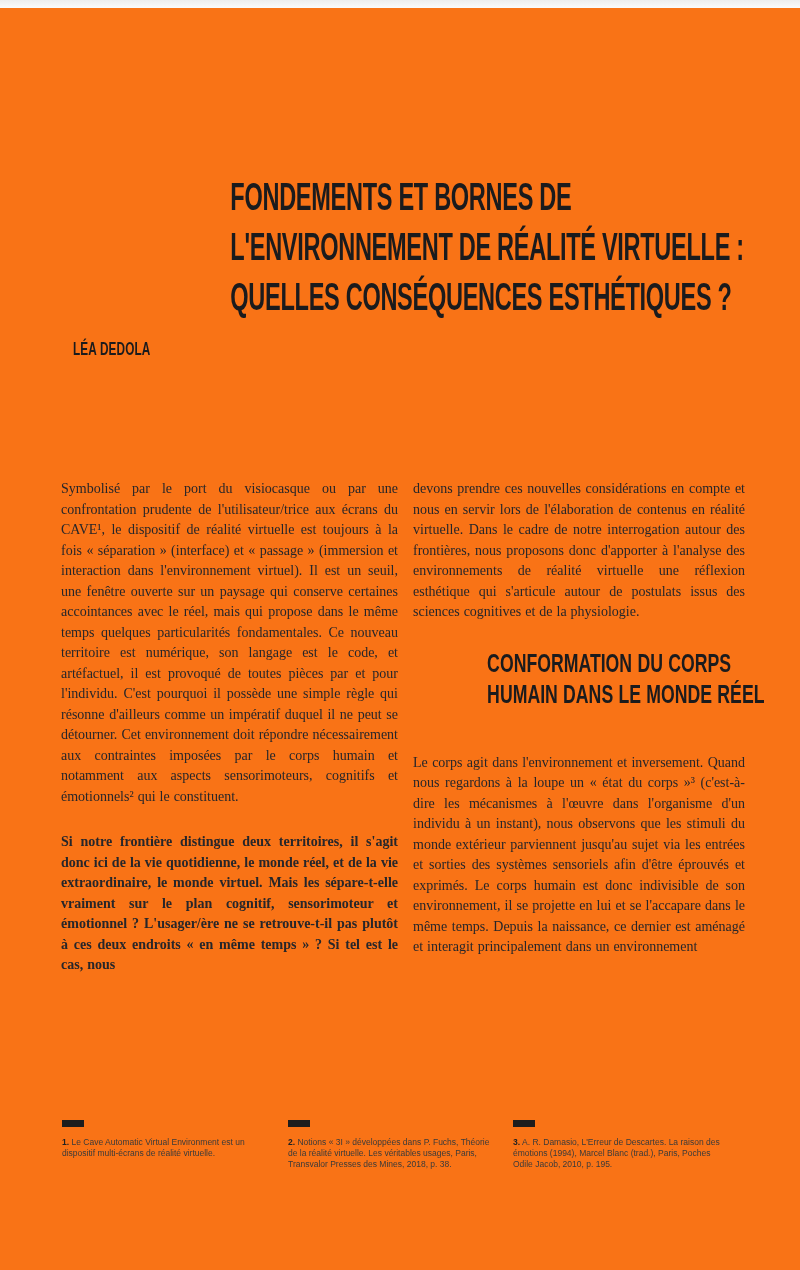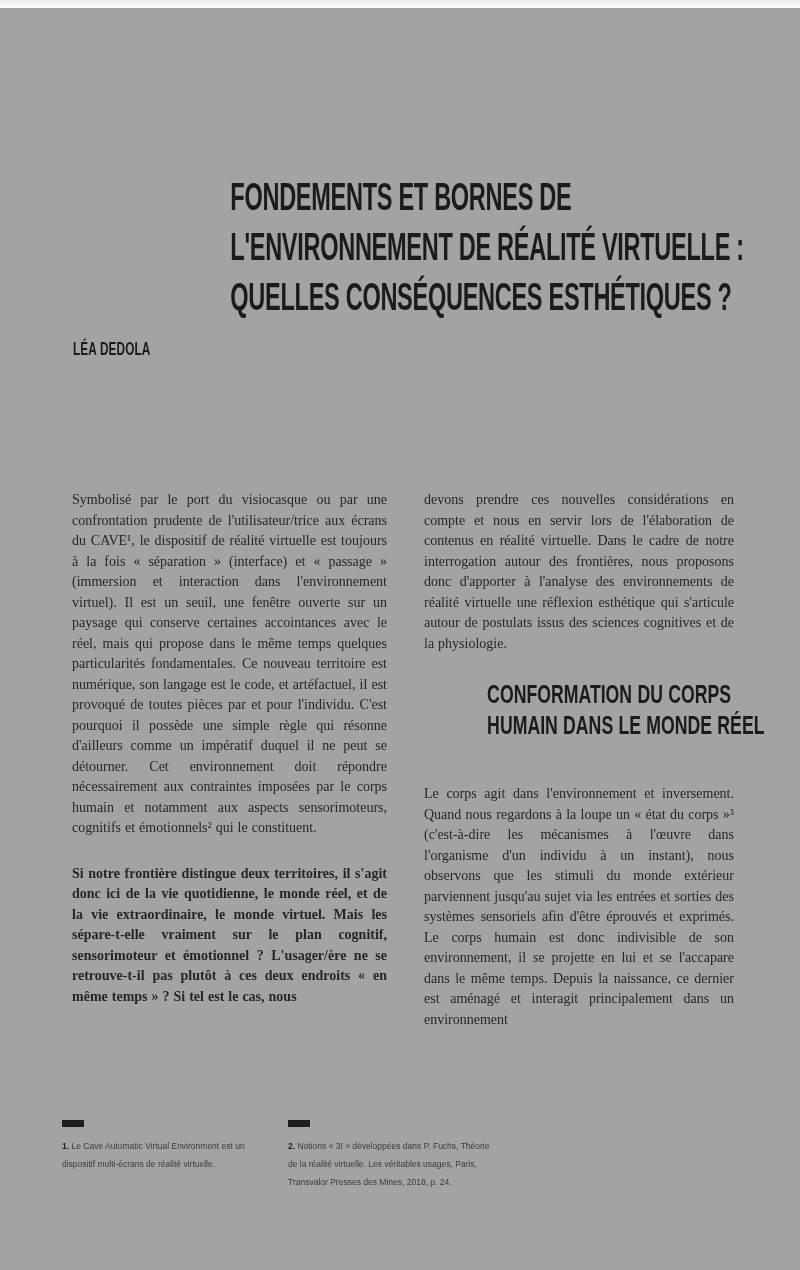--- a/index.html
+++ b/index.html
@@ -11,7 +11,7 @@
     position:relative;
     overflow:hidden;
   }
-  .page{position:absolute;inset:0;background:#a3a3a3;}
+  .page{position:absolute;inset:0;background:#f97316;}
   .top-edge{
     position:absolute;left:0;top:0;width:800px;height:8px;
     background:linear-gradient(#ededed,#fbfbfb);

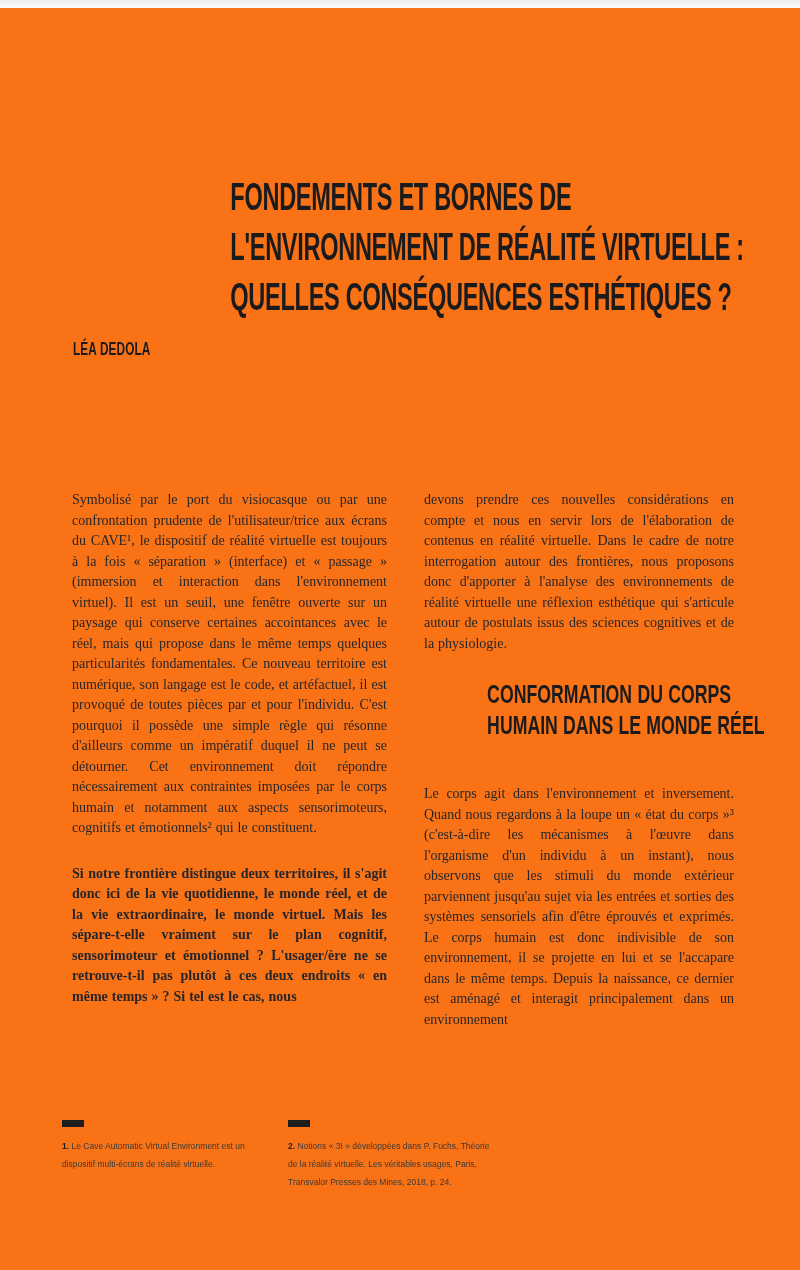--- a/index.html
+++ b/index.html
@@ -47,7 +47,7 @@
   }
   .col-left{left:61px;width:337px;}
   .col-right{left:413px;width:332px;}
-  .col p{margin:11px;}
+  .col p{margin:0;}
   .col p + p{margin-top:25px;font-weight:bold;}
   .section-heading{
     margin:25px 0 43px 25px;

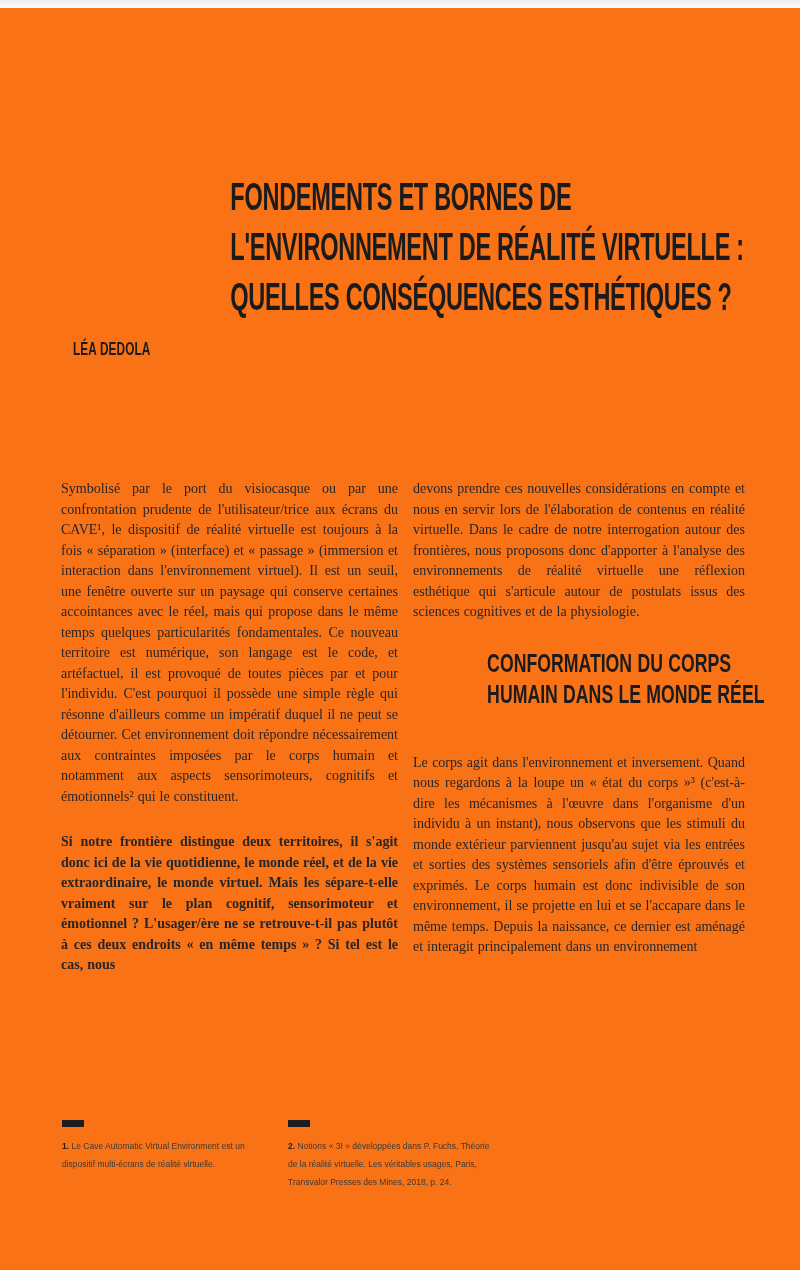--- a/index.html
+++ b/index.html
@@ -61,7 +61,7 @@
   .footnote{
     position:absolute;top:1120px;
     font-family:"Liberation Sans",sans-serif;
-    font-size:8.5px;line-height:18px;
+    font-size:8.5px;line-height:11px;
     color:#3a3a3a;
   }
   .fn-1{left:62px;width:205px;}

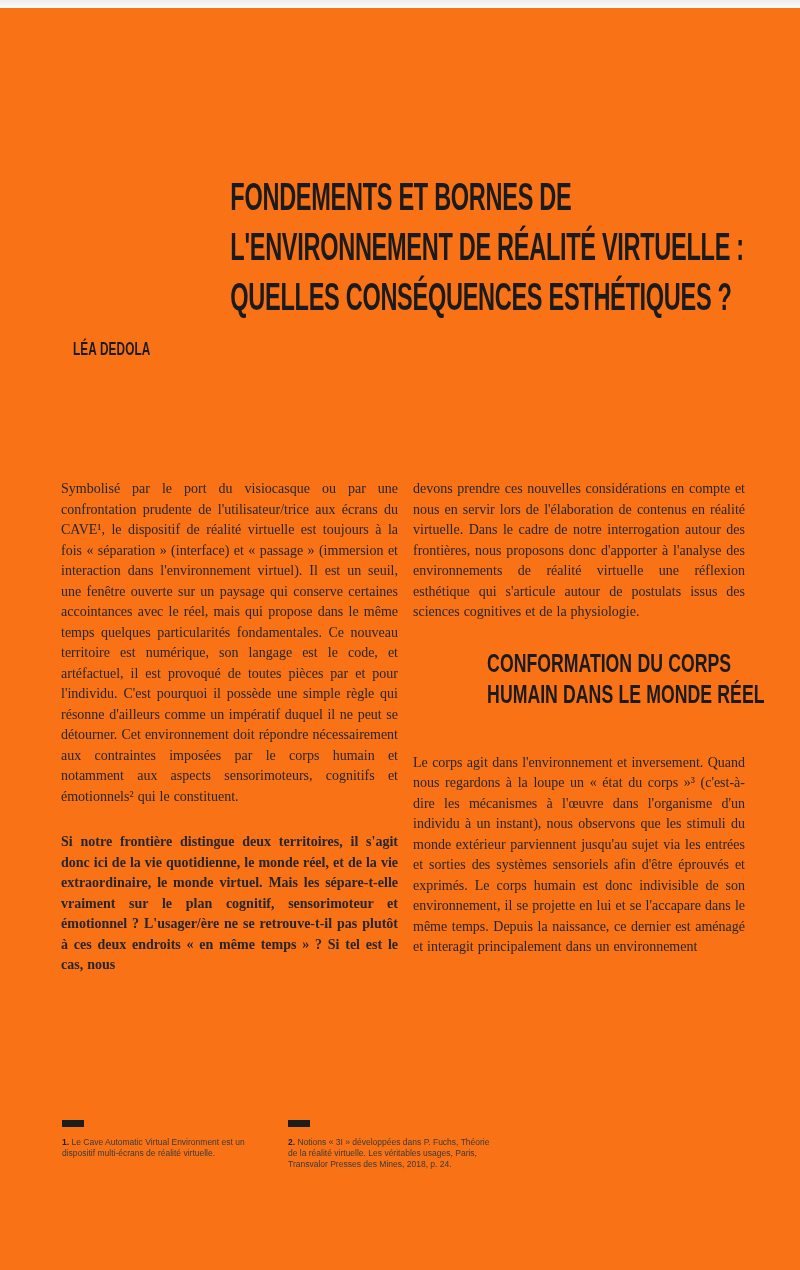--- a/index.html
+++ b/index.html
@@ -112,7 +112,7 @@
   <div class="footnote fn-2">
     <div class="fn-rule"></div>
     <span class="fn-num">2.</span>
-    <span>Notions « 3I » développées dans P. Fuchs, Théorie de la réalité virtuelle. Les véritables usages, Paris, Transvalor Presses des Mines, 2018, p. 24.</span>
+    <span>Notions « 3I » développées dans P. Fuchs, Théorie de la réalité virtuelle. Les véritables usages, Paris, Transvalor Presses des Mines, 2018, p. 38.</span>
   </div>
 
 

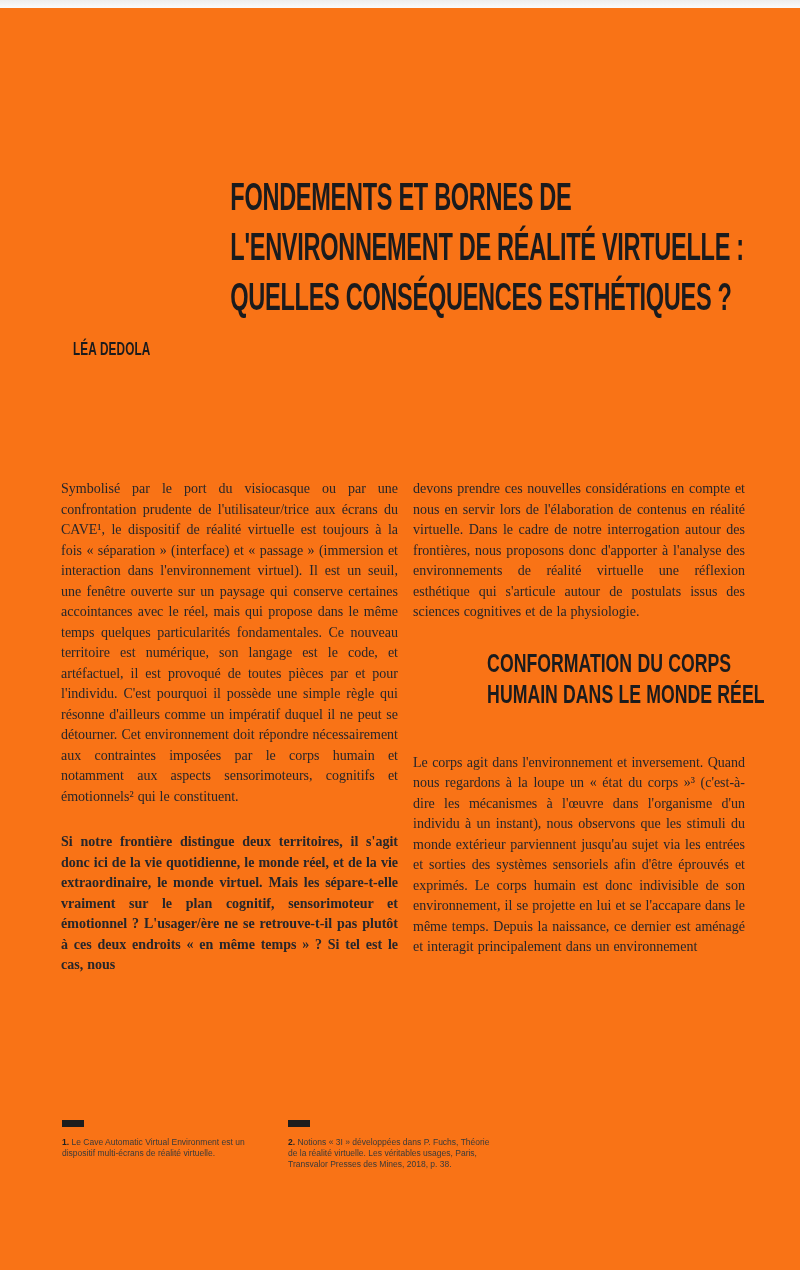--- a/index.html
+++ b/index.html
@@ -115,6 +115,11 @@
     <span>Notions « 3I » développées dans P. Fuchs, Théorie de la réalité virtuelle. Les véritables usages, Paris, Transvalor Presses des Mines, 2018, p. 38.</span>
   </div>
 
+  <div class="footnote fn-3">
+    <div class="fn-rule"></div>
+    <span class="fn-num">3.</span>
+    <span>A. R. Damasio, L'Erreur de Descartes. La raison des émotions (1994), Marcel Blanc (trad.), Paris, Poches Odile Jacob, 2010, p. 195.</span>
+  </div>
 
 </div>
 

